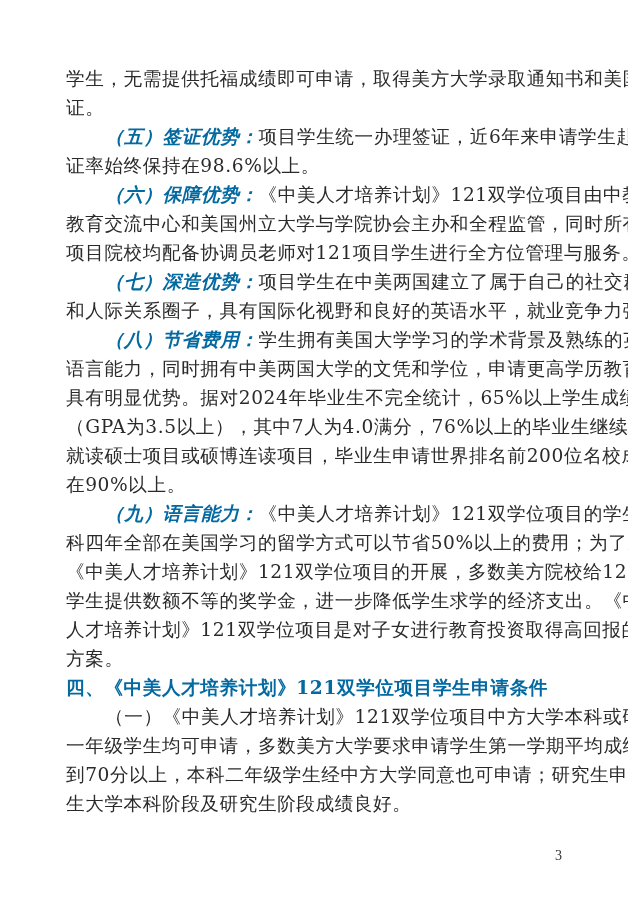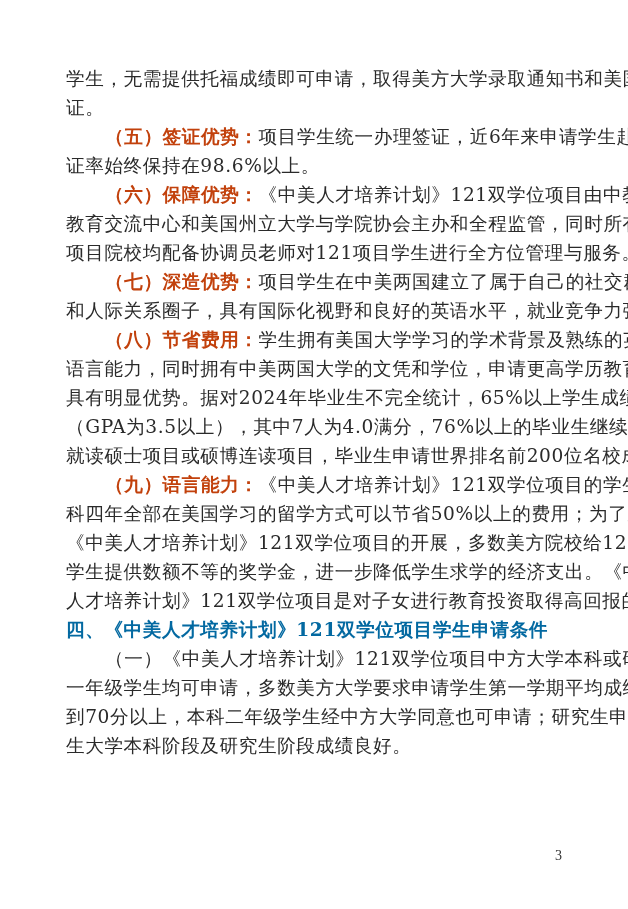--- a/index.html
+++ b/index.html
@@ -29,7 +29,7 @@
       letter-spacing: 0.6px;
     }
     .indent { padding-left: 39px; }
-    .b { font-weight: bold; color: #c2410c; }
+    .b { font-weight: bold; color: #0369a1; font-style: italic; }
     .heading { font-weight: bold; color: #0369a1; }
     .page-number {
       position: absolute;

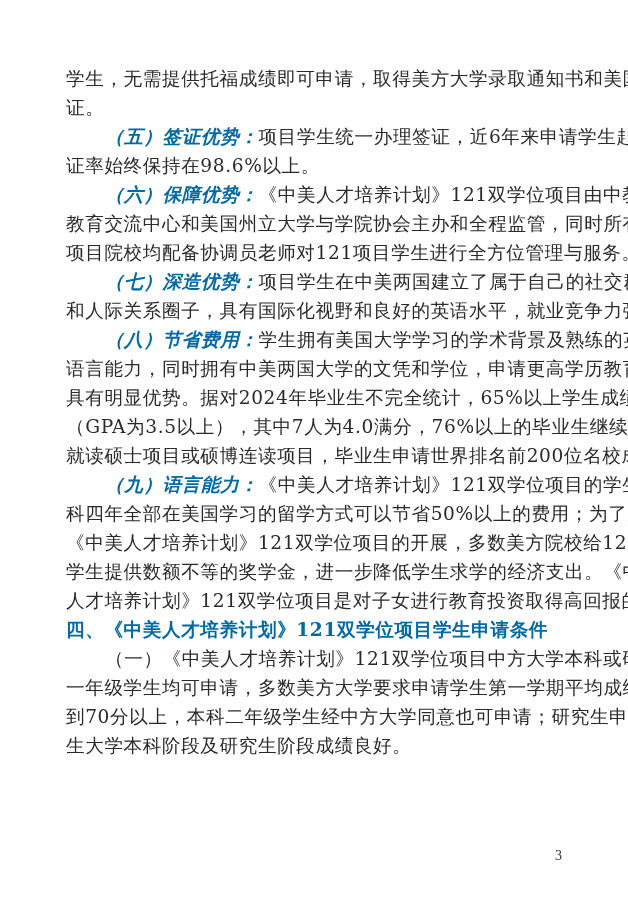--- a/index.html
+++ b/index.html
@@ -80,6 +80,7 @@
     <div class="line">具有明显优势。据对2024年毕业生不完全统计，65%以上学生成绩优异</div>
     <div class="line">（GPA为3.5以上），其中7人为4.0满分，76%以上的毕业生继续深造，</div>
     <div class="line">就读硕士项目或硕博连读项目，毕业生申请世界排名前200位名校成功率</div>
+    <div class="line">在90%以上。</div>
   </div>
 
   <div>

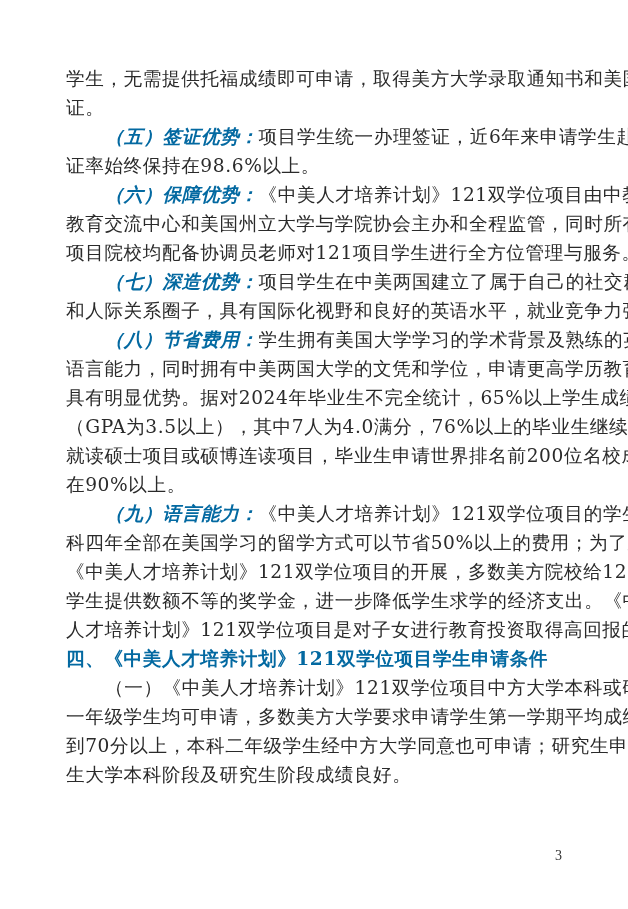--- a/index.html
+++ b/index.html
@@ -91,6 +91,7 @@
     <div class="line">《中美人才培养计划》121双学位项目的开展，多数美方院校给121项目</div>
     <div class="line">学生提供数额不等的奖学金，进一步降低学生求学的经济支出。《中美</div>
     <div class="line">人才培养计划》121双学位项目是对子女进行教育投资取得高回报的优选</div>
+    <div class="line">方案。</div>
   </div>
 
   <div class="line heading">四、《中美人才培养计划》121双学位项目学生申请条件</div>

